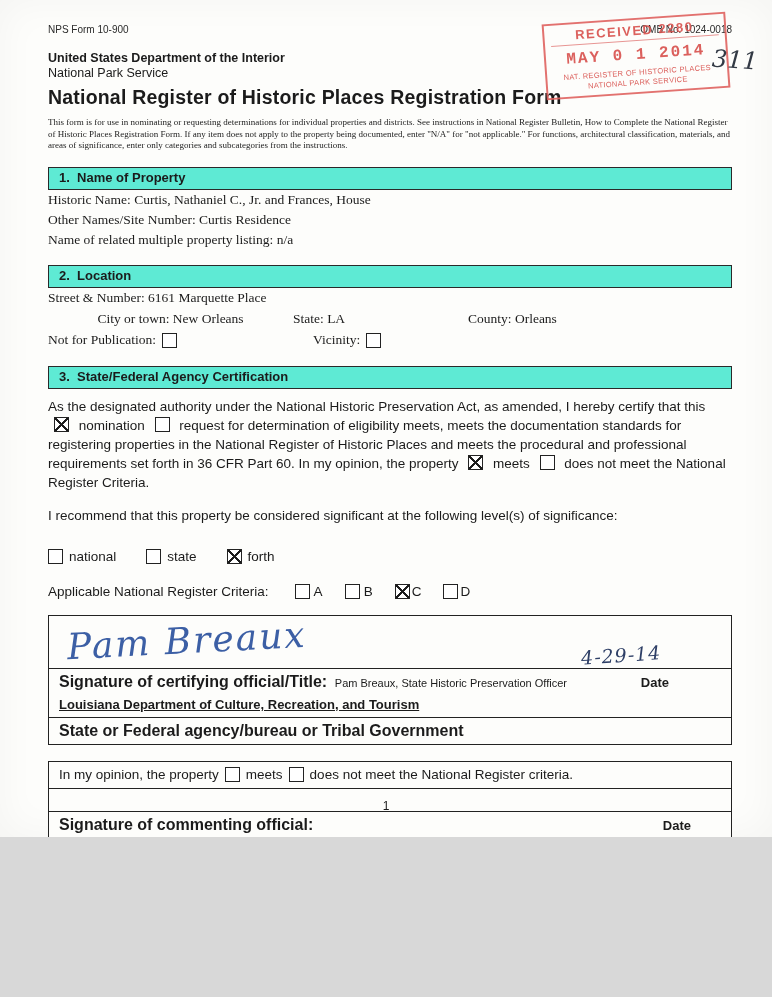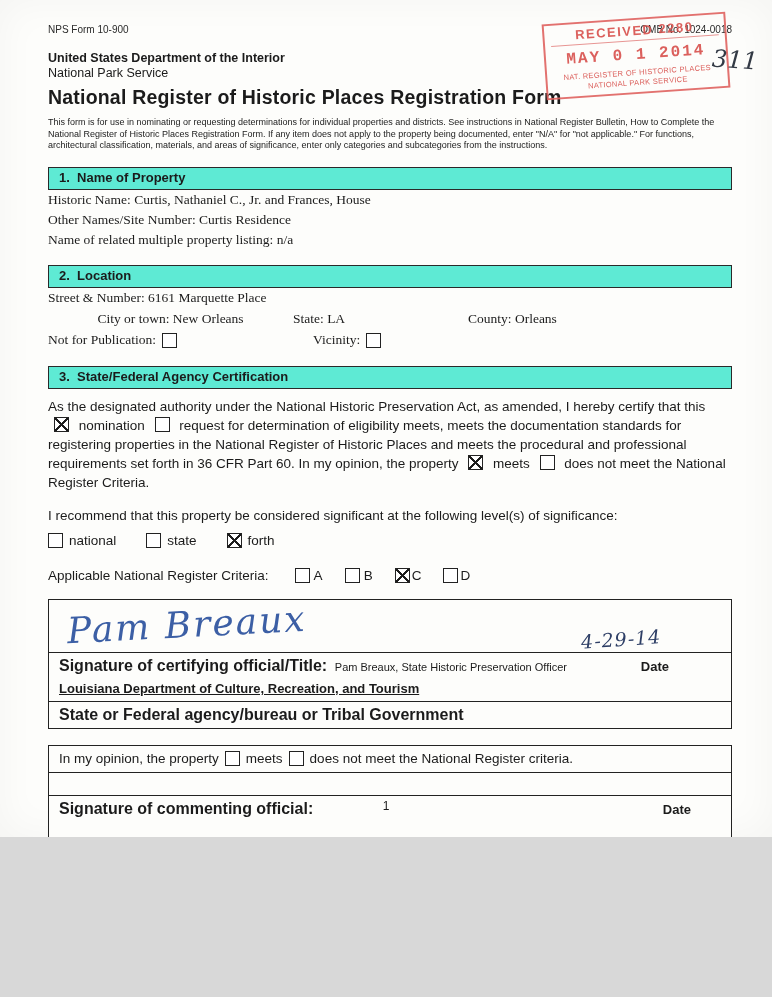--- a/index.html
+++ b/index.html
@@ -20,7 +20,7 @@
   .hdr .dept { font-weight:bold; font-size:12.5px; }
   .hdr .svc  { font-size:12.5px; margin-top:1px; }
   .hdr .title { font-size:19.5px; font-weight:bold; margin-top:6px; letter-spacing:0.2px; }
-  .instructions { font-size:9px; line-height:1.3; margin-top:8px; color:#222; }
+  .instructions { font-size:9px; line-height:1.3; margin-top:8px; color:#222;font-family:Liberation Serif, serif; }
 
   .sec-head {
     border:1.5px solid #2a2a2a;

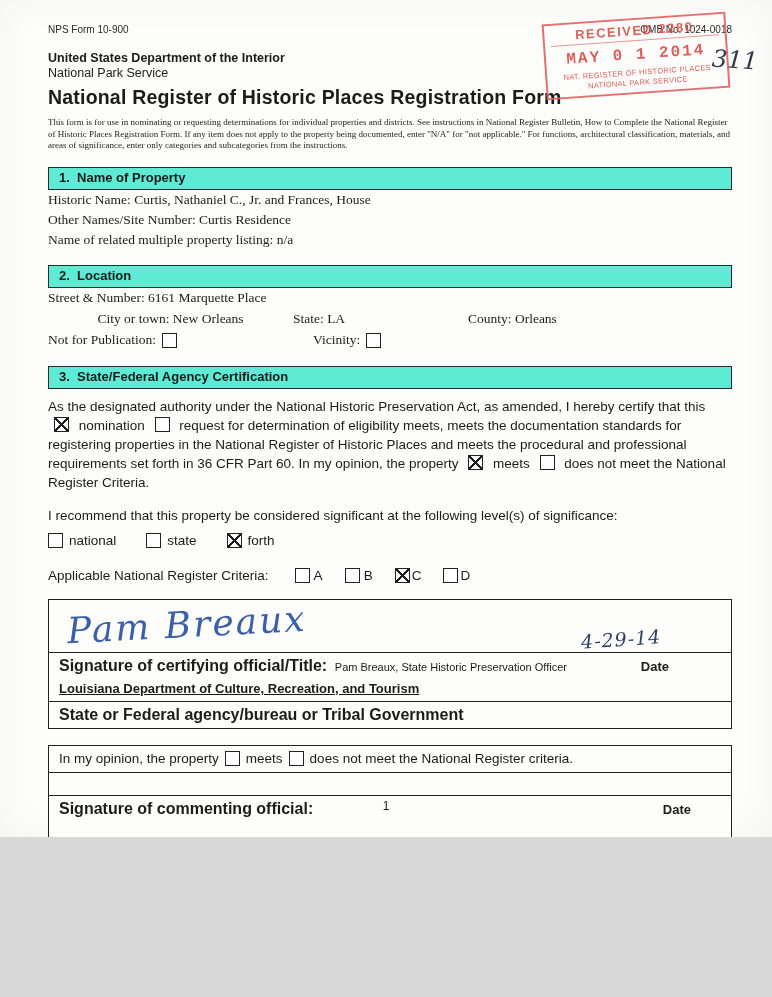--- a/index.html
+++ b/index.html
@@ -51,7 +51,7 @@
 
   .para { font-size:13.5px; line-height:19px; margin:8px 0 16px 0; }
   .recommend { font-size:13.5px; margin-top:14px; }
-  .levels-row, .criteria-row { font-size:13.5px; margin-top:10px; display:flex; align-items:center; }
+  .levels-row, .criteria-row { font-size:13.5px; margin-top:26px; display:flex; align-items:center; }
   .level-group { margin-right:30px; display:inline-flex; align-items:center; }
   .crit-group  { margin-left:22px; display:inline-flex; align-items:center; }
   .criteria-row .crit-label { margin-right:4px; }

